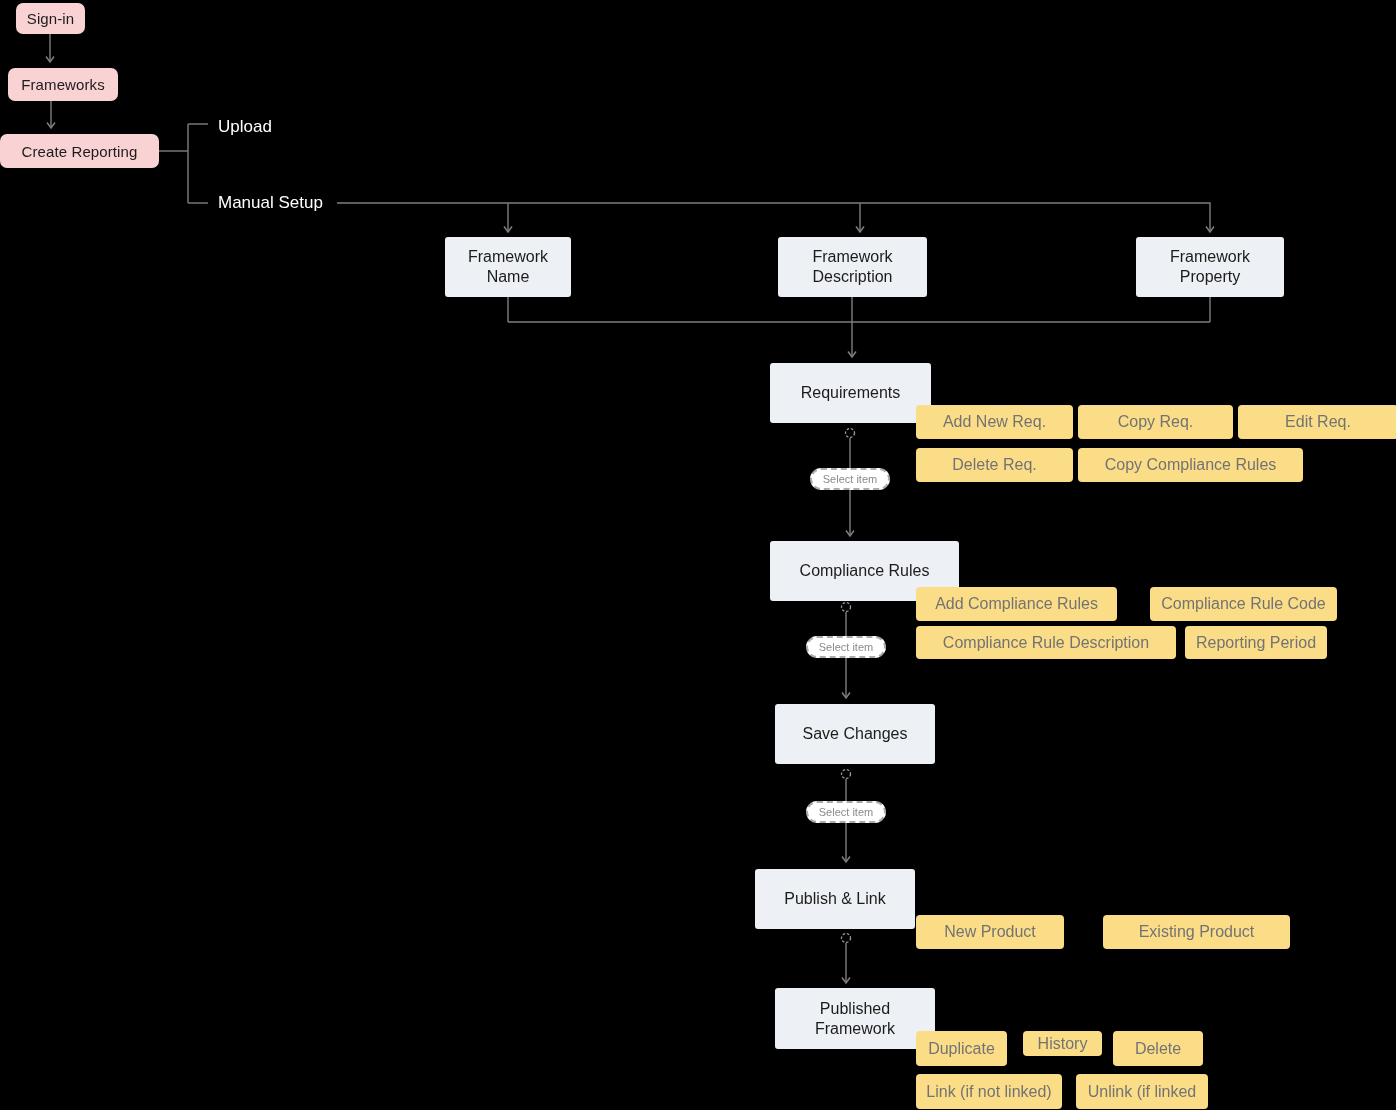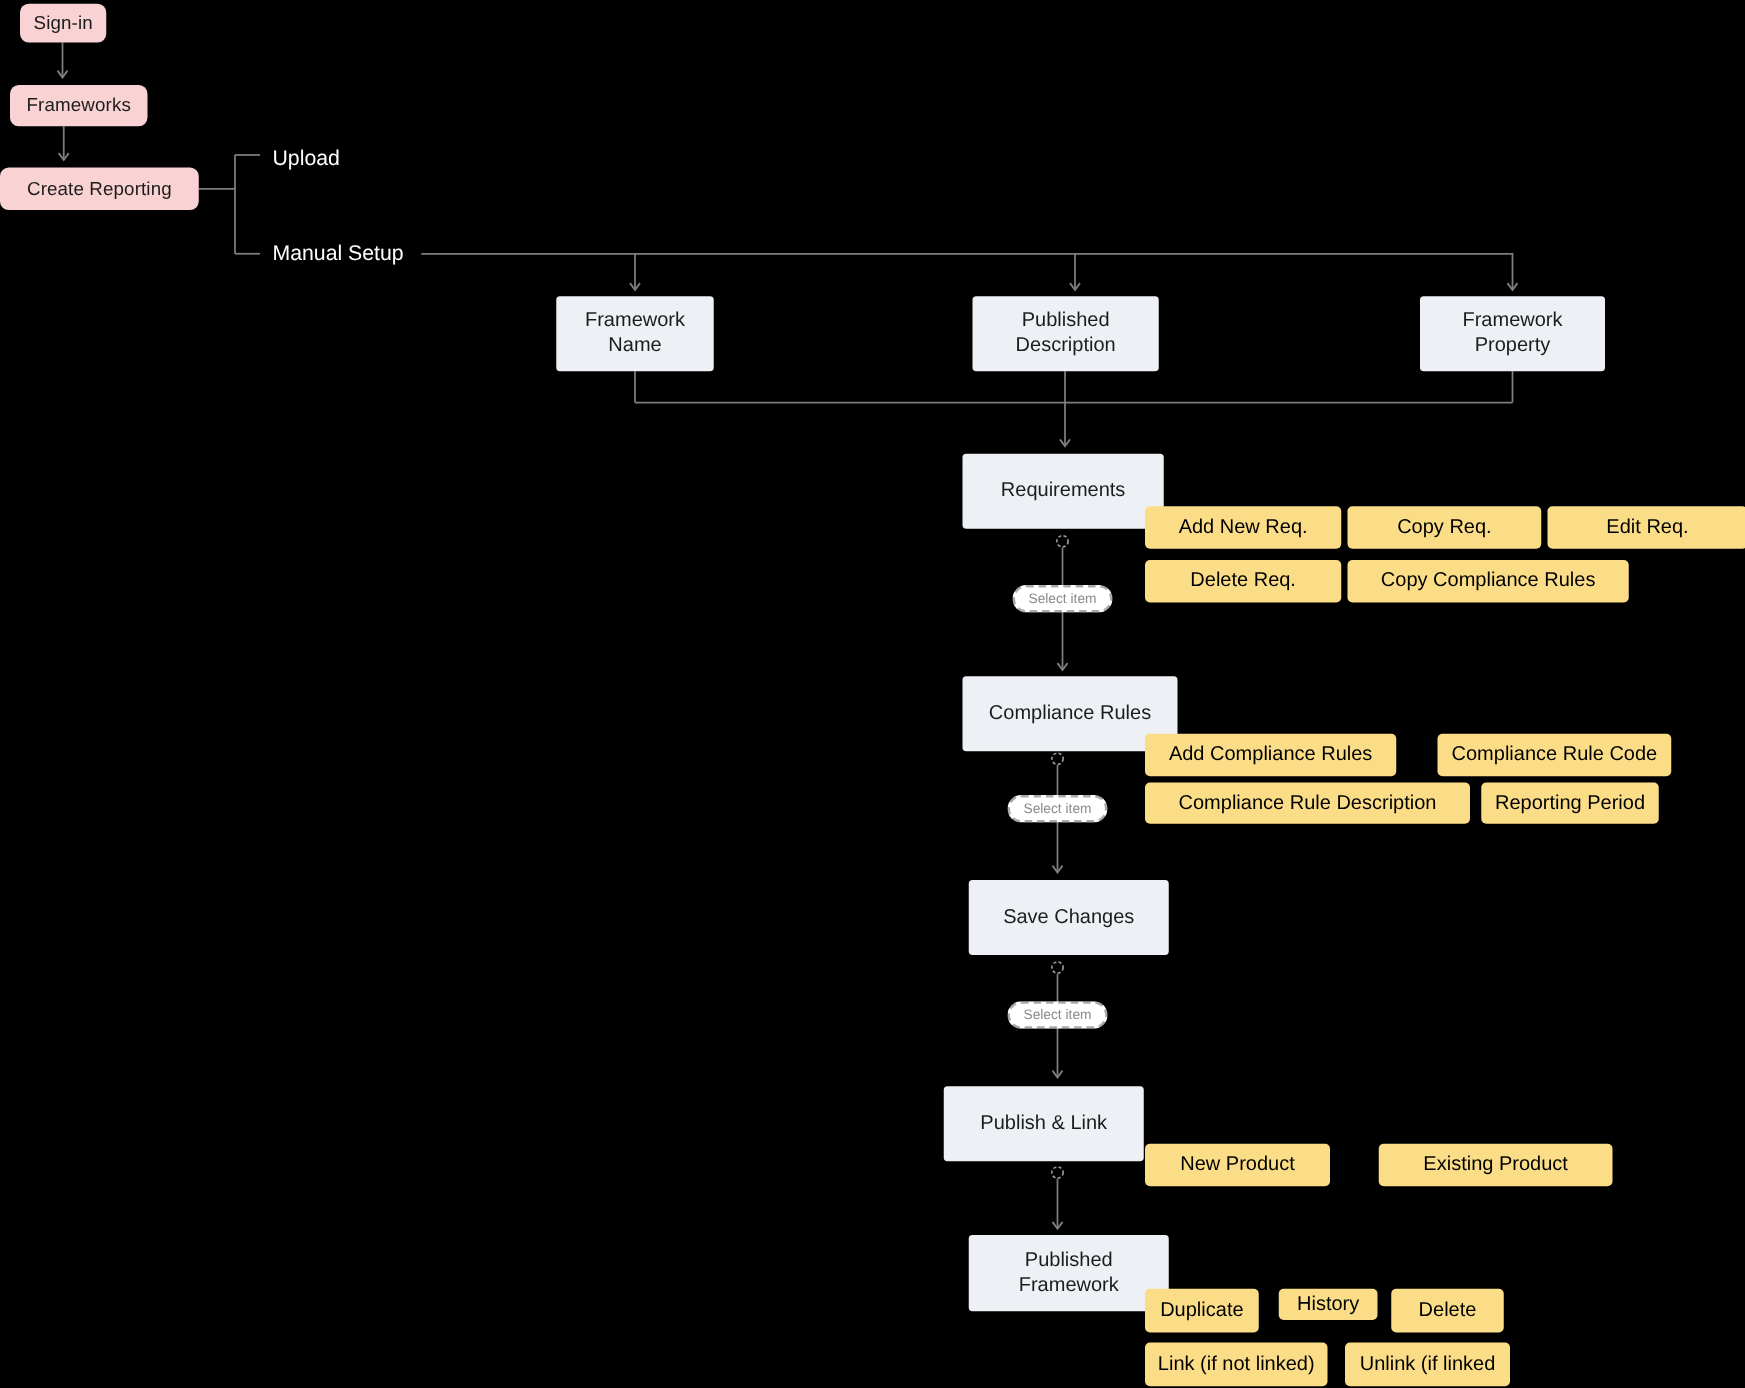--- a/index.html
+++ b/index.html
@@ -143,7 +143,7 @@
   <div class="branch-label" style="left:218px; top:193px;">Manual Setup</div>
 
   <div class="node gray-node" style="left:445px; top:237px; width:126px; height:60px;">Framework Name</div>
-  <div class="node gray-node" style="left:778px; top:237px; width:149px; height:60px;">Published Description</div>
+  <div class="node gray-node" style="left:778px; top:237px; width:149px; height:60px;">Framework Description</div>
   <div class="node gray-node" style="left:770px; top:363px; width:161px; height:60px;">Requirements</div>
   <div class="node gray-node" style="left:1136px; top:237px; width:148px; height:60px;">Framework Property</div>
   <div class="node gray-node" style="left:770px; top:541px; width:172px; height:60px;">Compliance Rules</div>

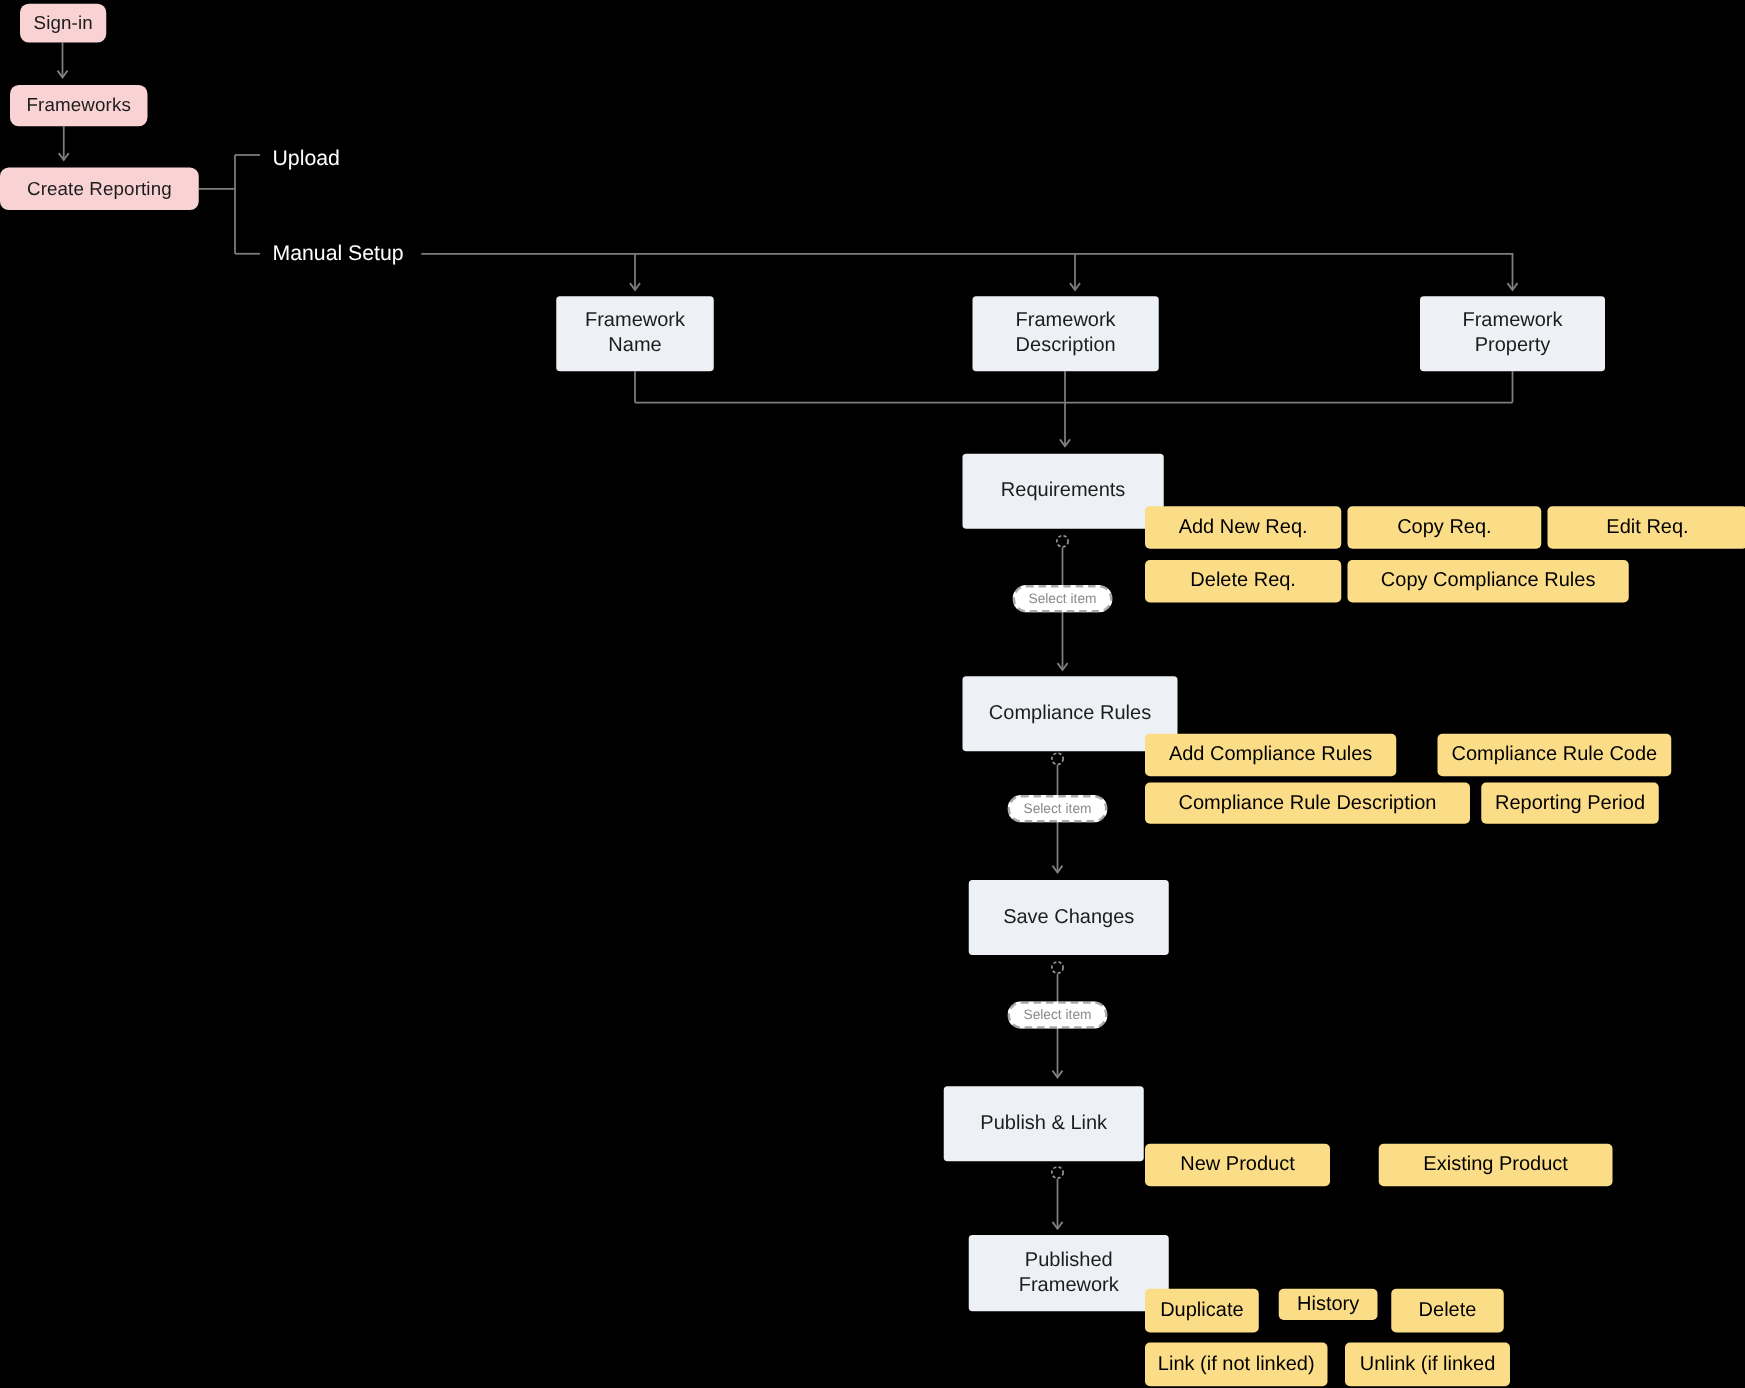--- a/index.html
+++ b/index.html
@@ -55,7 +55,7 @@
     border-radius: 4px;
     font-size: 16px;
     font-weight: 500;
-    color: #000000;
+    color: #737373;
     white-space: nowrap;
   }
   .branch-label {

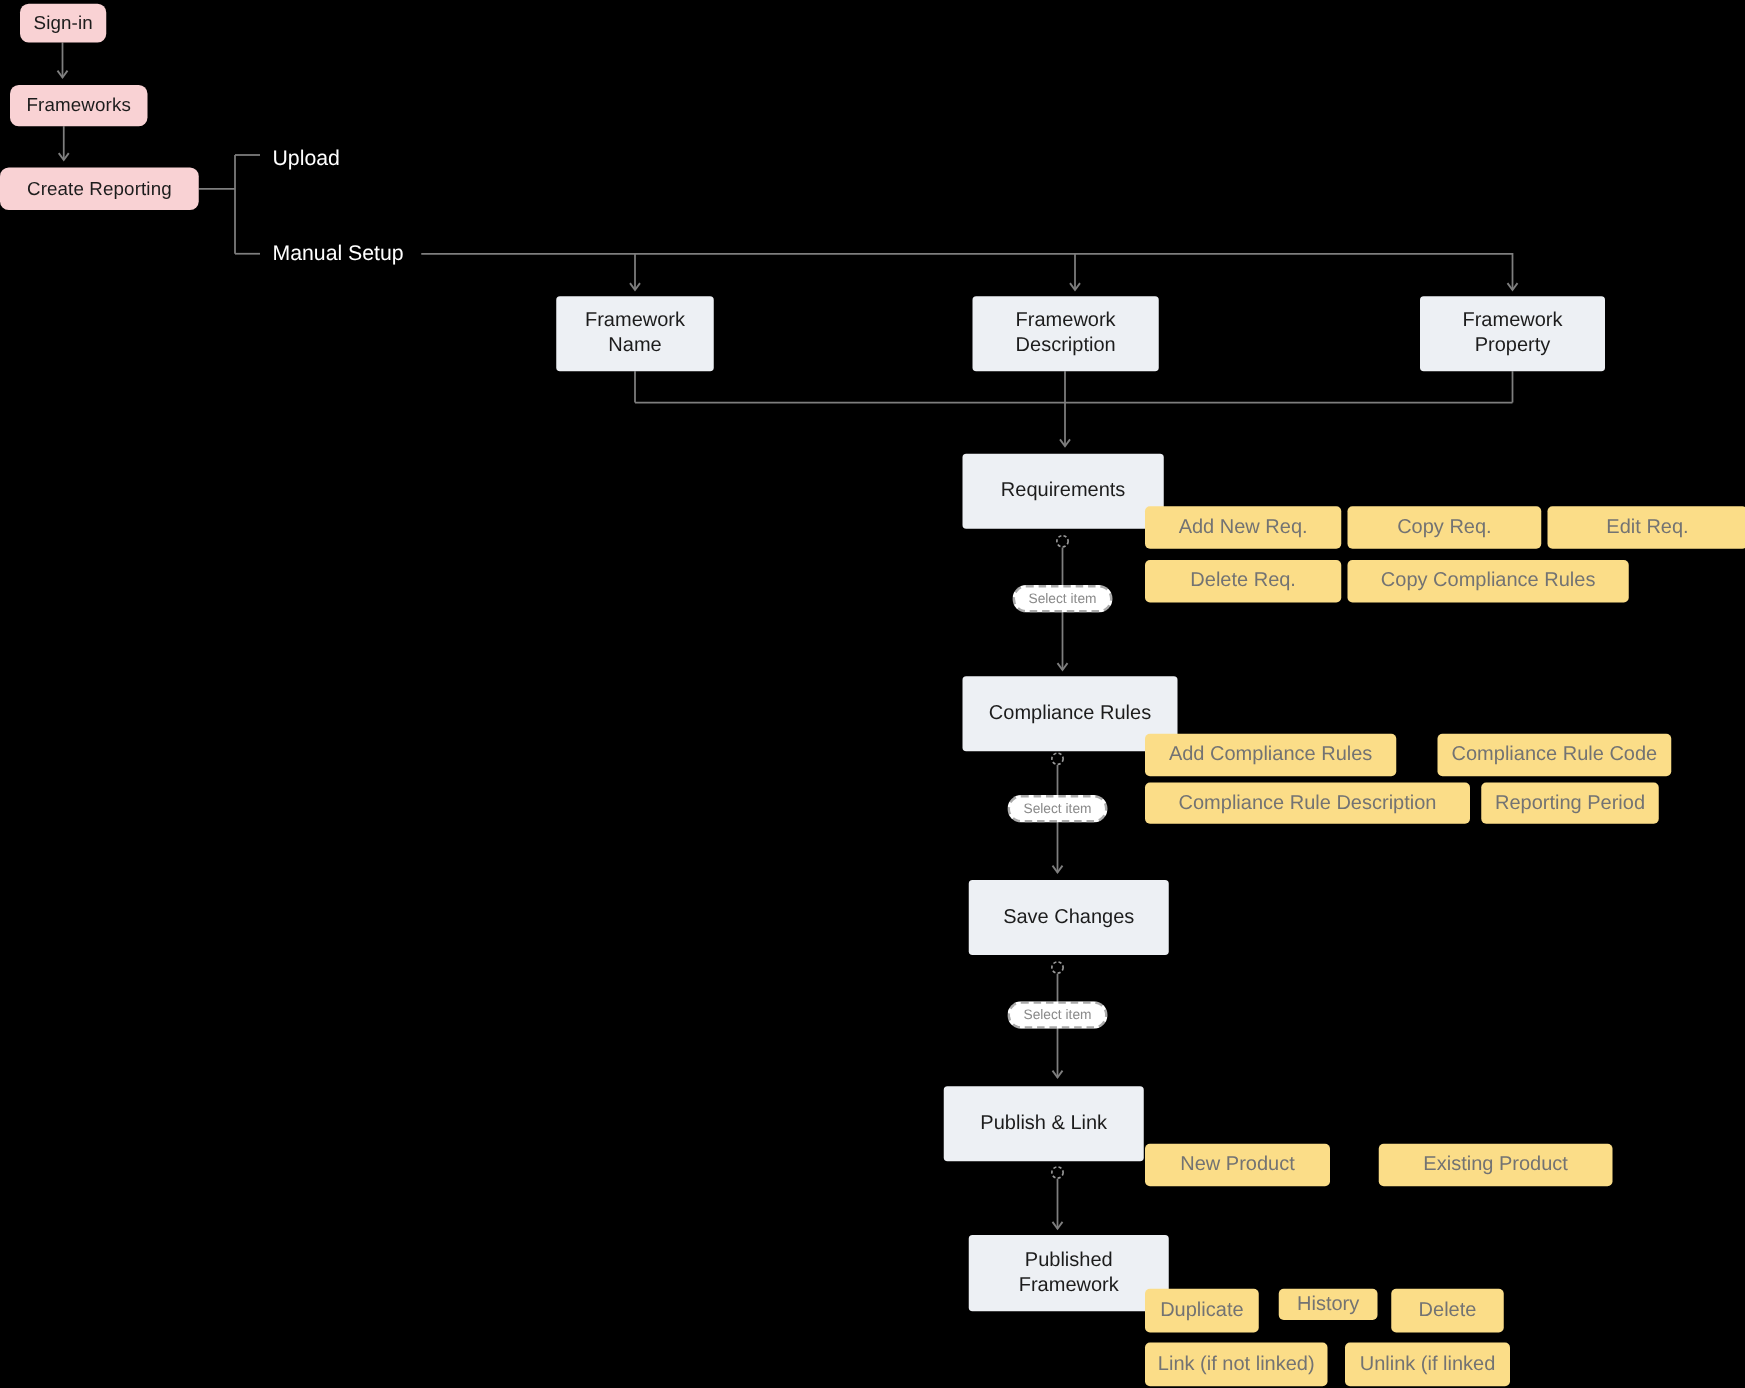--- a/index.html
+++ b/index.html
@@ -146,7 +146,7 @@
   <div class="node gray-node" style="left:778px; top:237px; width:149px; height:60px;">Framework Description</div>
   <div class="node gray-node" style="left:770px; top:363px; width:161px; height:60px;">Requirements</div>
   <div class="node gray-node" style="left:1136px; top:237px; width:148px; height:60px;">Framework Property</div>
-  <div class="node gray-node" style="left:770px; top:541px; width:172px; height:60px;">Compliance Rules</div>
+  <div class="node gray-node" style="left:770px; top:541px; width:189px; height:60px;">Compliance Rules</div>
   <div class="node gray-node" style="left:775px; top:704px; width:160px; height:60px;">Save Changes</div>
   <div class="node gray-node" style="left:755px; top:869px; width:160px; height:60px;">Publish &amp; Link</div>
   <div class="node gray-node" style="left:775px; top:988px; width:160px; height:61px;">Published Framework</div>

